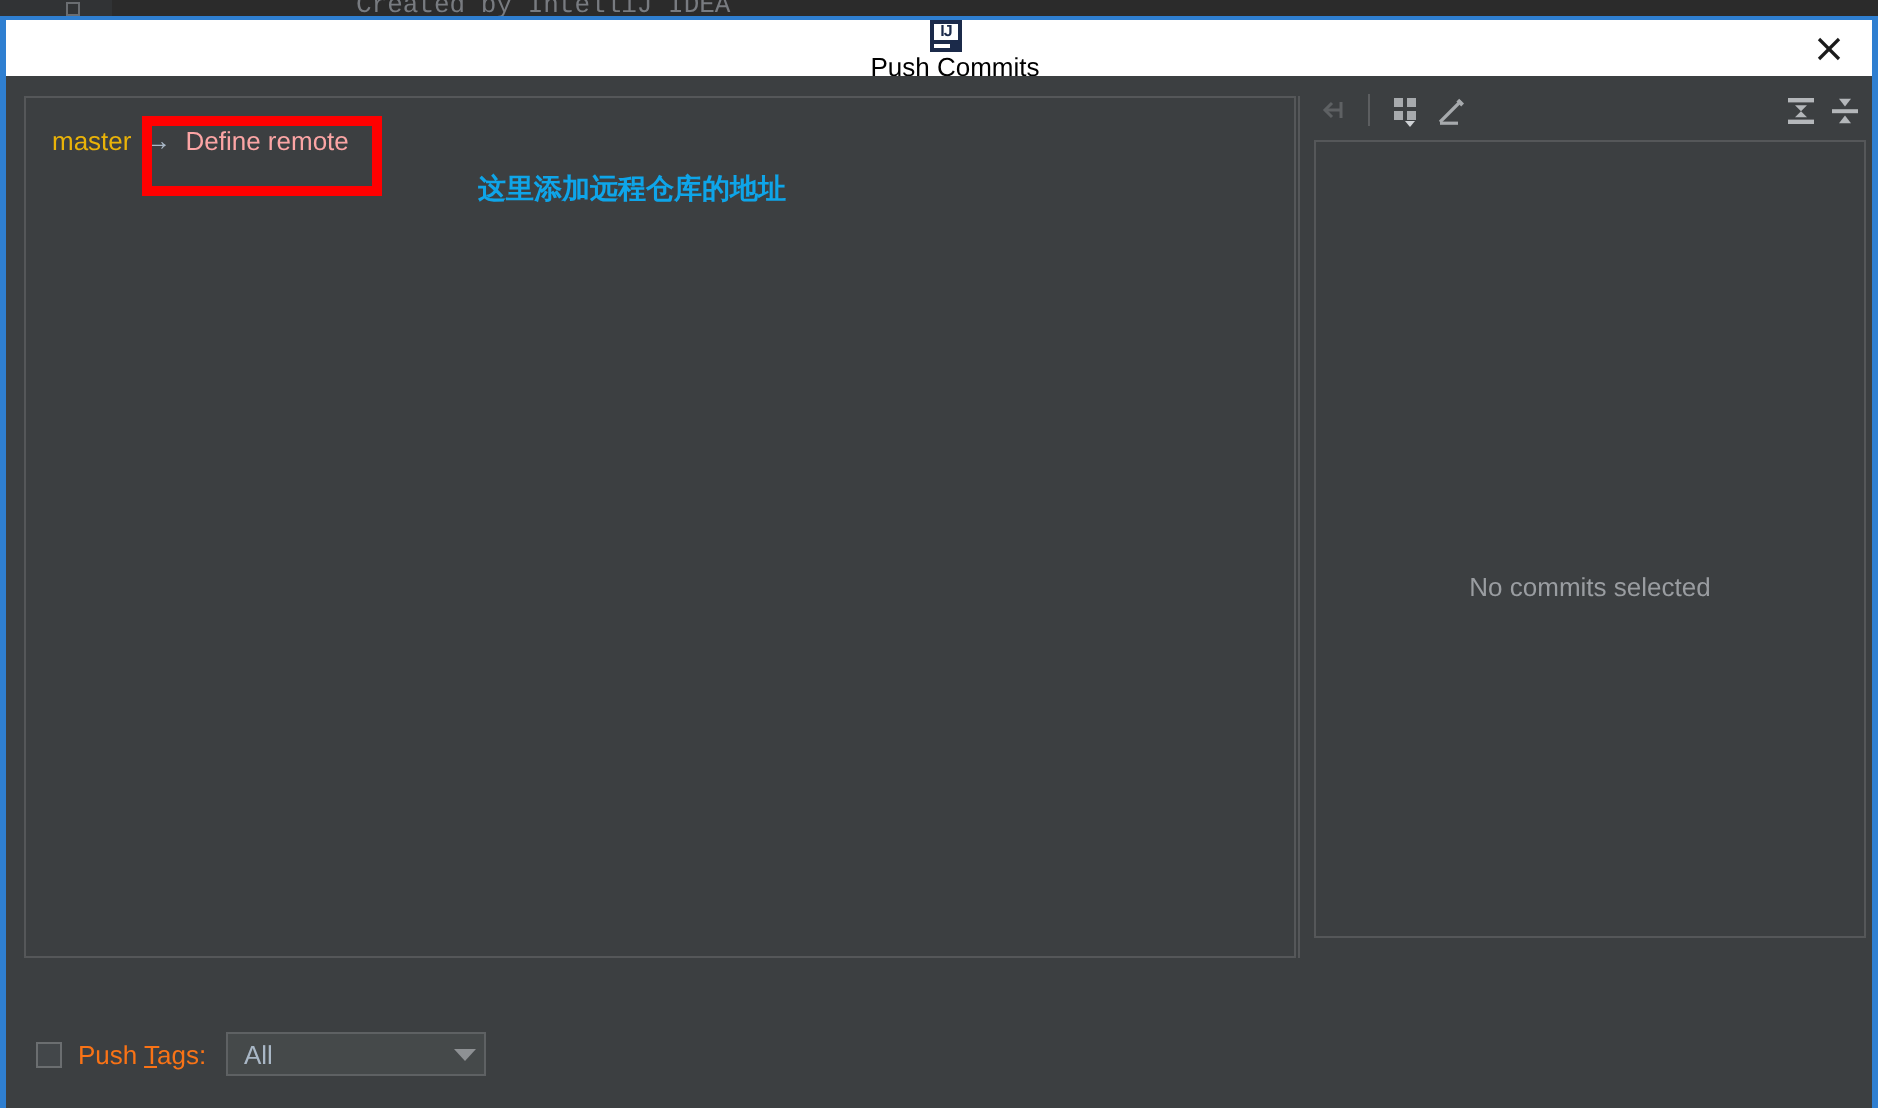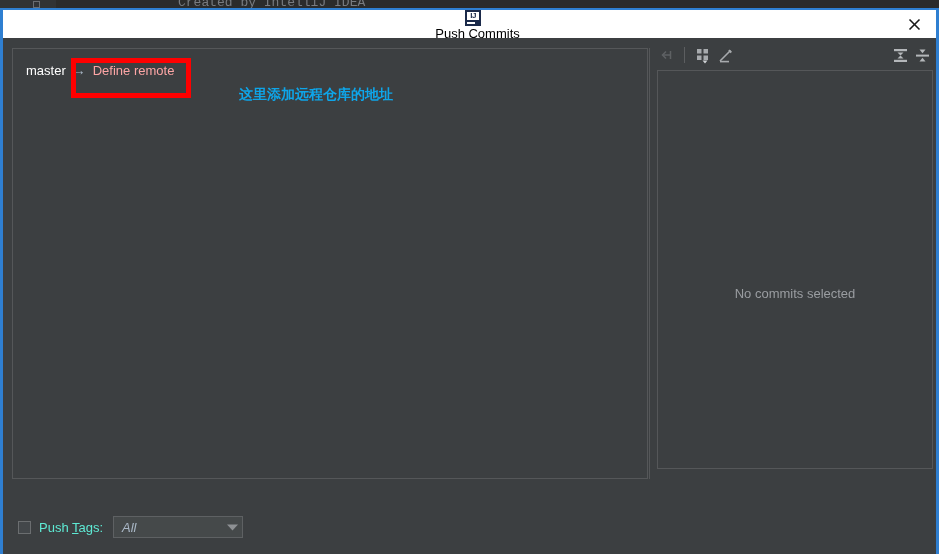--- a/index.html
+++ b/index.html
@@ -145,7 +145,7 @@
     white-space: nowrap;
   }
   #push-target-row .branch-name {
-    color: #ffffff;
+    color: #eab308;
   }
   #push-target-row .arrow-glyph {
     color: #a9b7c6;

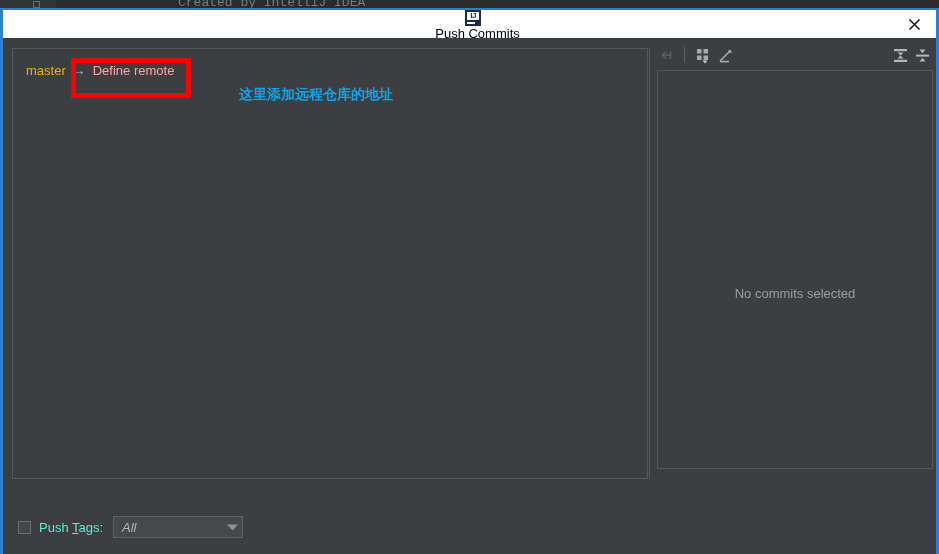--- a/index.html
+++ b/index.html
@@ -245,7 +245,7 @@
   }
   #push-tags-label {
     font-size: 13px;
-    color: #5eead4;
+    color: #f97316;
     margin-left: 8px;
     white-space: nowrap;
     cursor: default;

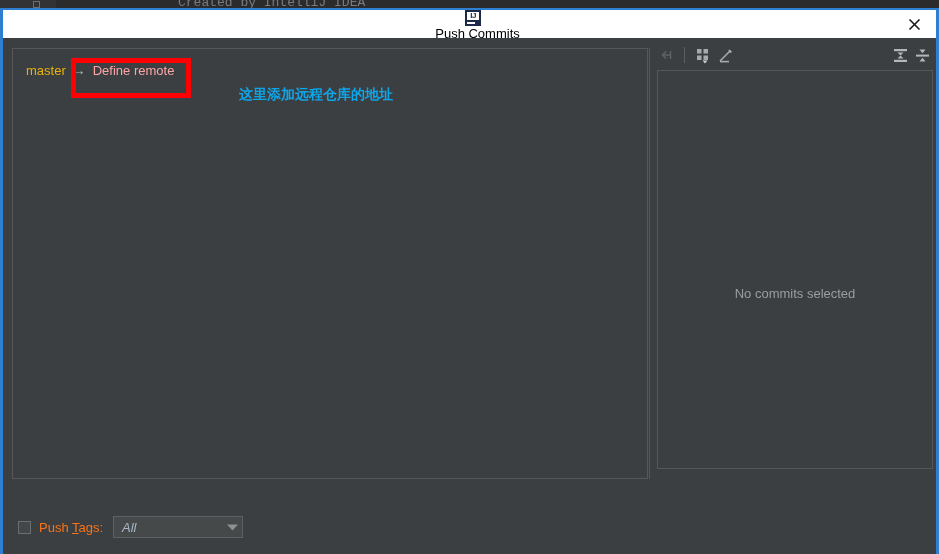--- a/index.html
+++ b/index.html
@@ -267,7 +267,6 @@
     color: #a9b7c6;
     padding-left: 8px;
     flex: 1 1 auto;
-    font-style: italic;
   }
   #tags-combo .cb-arrow {
     width: 20px;

